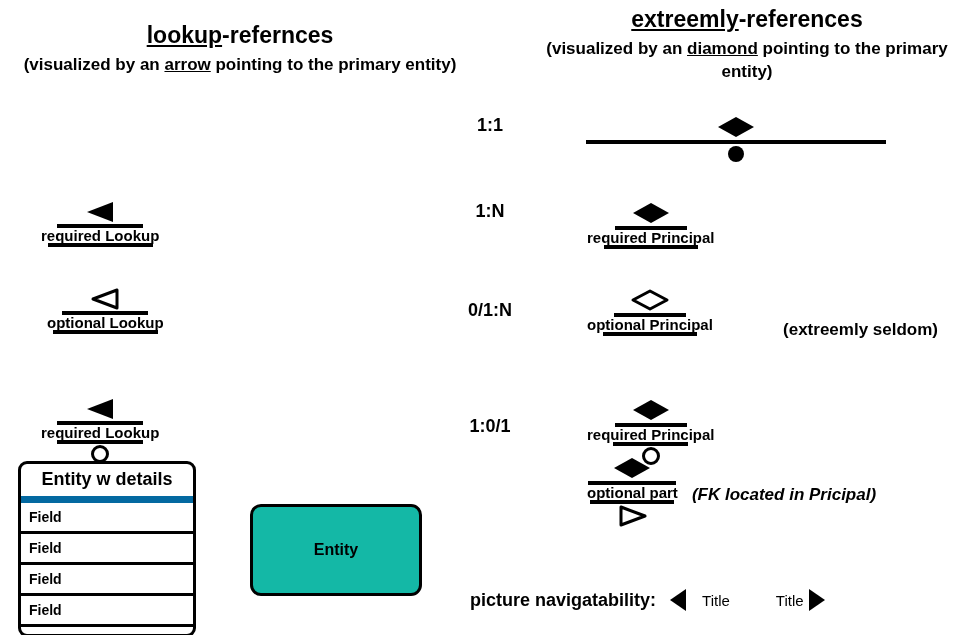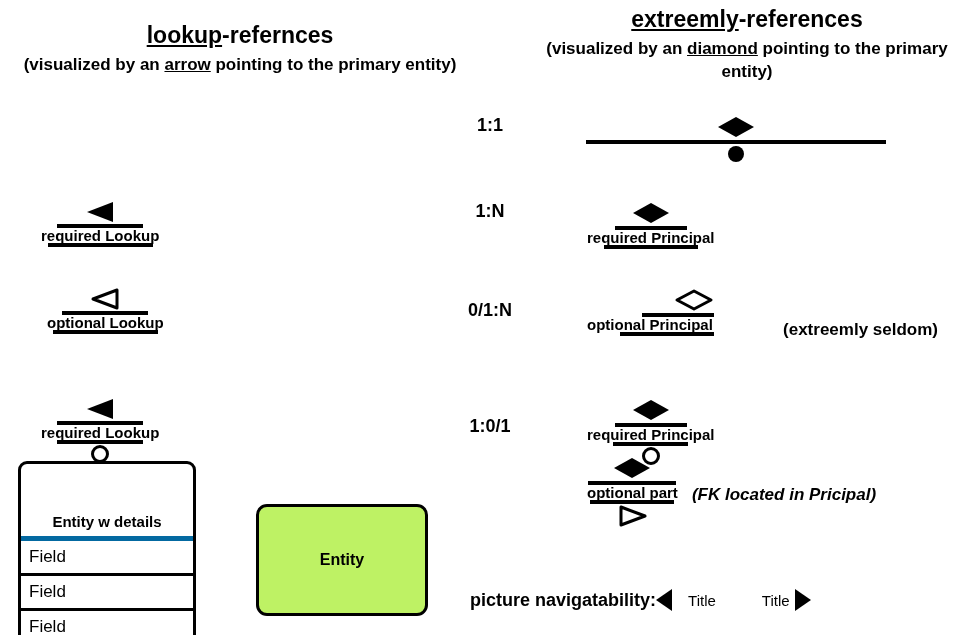--- a/index.html
+++ b/index.html
@@ -210,7 +210,7 @@
   <div class="conn-line" style="width:105px"></div>
 </div>
 
-<div class="abs connector" style="left:586px; top:287px;align-items:flex-end;">
+<div class="abs connector" style="left:586px; top:287px;">
   <svg class="conn-svg" width="40" height="26" viewBox="0 0 40 26">
     <polygon points="3,13 20,4 37,13 20,22" fill="#fff" stroke="#000" stroke-width="3" stroke-linejoin="round"></polygon>
   </svg>

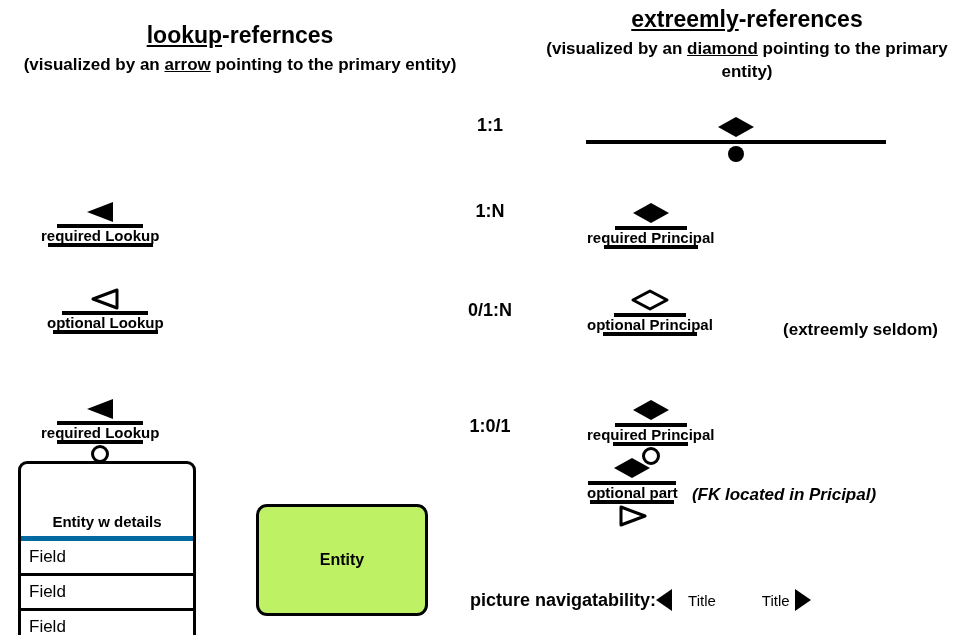--- a/index.html
+++ b/index.html
@@ -88,12 +88,11 @@
     overflow: hidden;
   }
   #entity-table .tbl-header {
-    font-size: 15px;
+    font-size: 18px;
     font-weight: bold;
     text-align: center;
     padding: 5px 0 6px 0;
-    border-bottom: 5px solid #0369a1;
-    margin-top: 44px;
+    border-bottom: 7px solid #0369a1;
   }
   #entity-table .tbl-row {
     font-size: 17px;

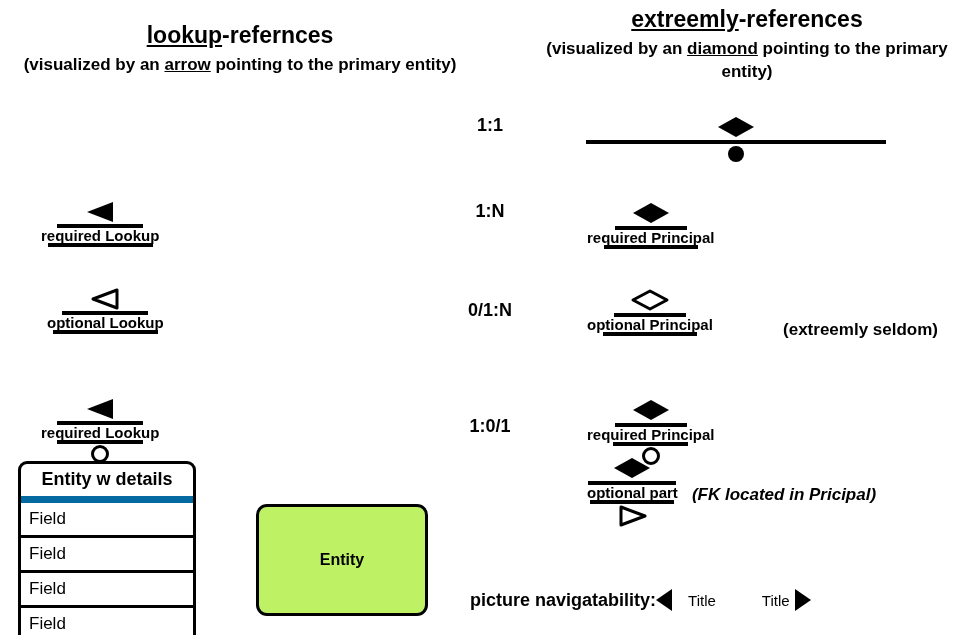--- a/index.html
+++ b/index.html
@@ -95,9 +95,10 @@
     border-bottom: 7px solid #0369a1;
   }
   #entity-table .tbl-row {
-    font-size: 17px;
+    font-size: 14px;
     padding: 6px 0 6px 8px;
     border-bottom: 3px solid #000;
+    font-weight: bold;
   }
   #entity-table .tbl-foot {
     height: 7px;

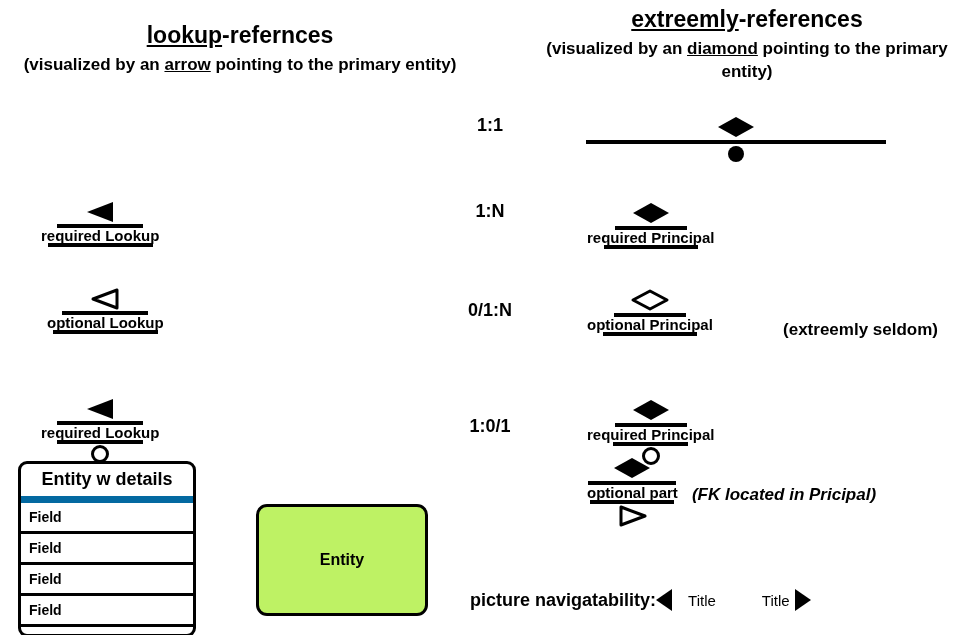--- a/index.html
+++ b/index.html
@@ -105,13 +105,13 @@
   }
 
   #entity-plain {
-    left: 256px;
+    left: 250px;
     top: 504px;
     width: 172px;
-    height: 112px;
+    height: 92px;
     border: 3px solid #000;
     border-radius: 11px;
-    background: #bef264;
+    background: #14b8a6;
     box-sizing: border-box;
     display: flex;
     align-items: center;

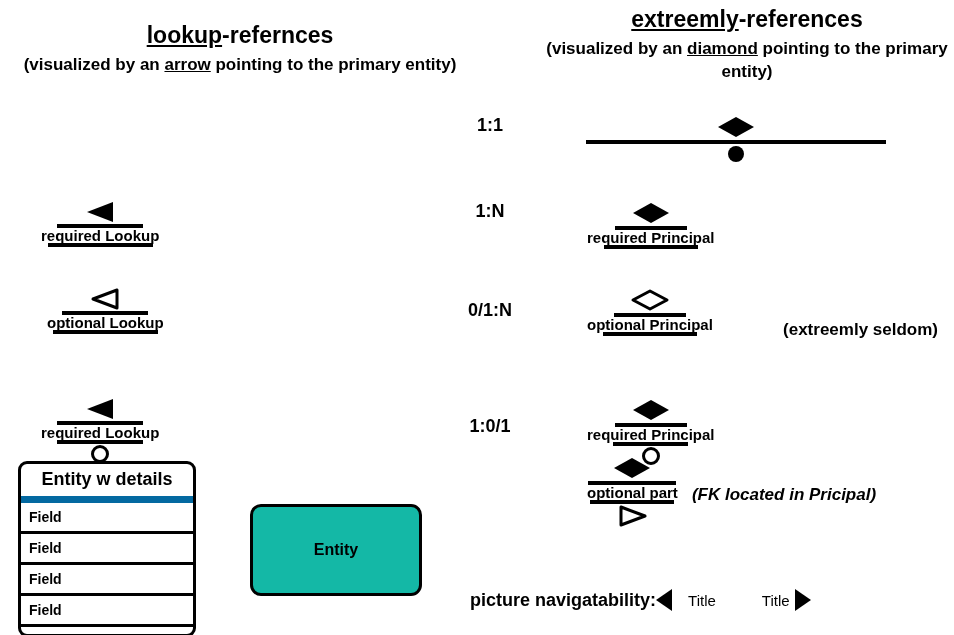--- a/index.html
+++ b/index.html
@@ -131,6 +131,7 @@
   #nav-legend .nav-caption {
     font-size: 18px;
     font-weight: bold;
+    margin-right: 14px;
     text-align: right;
   }
   #nav-legend .nav-title {

